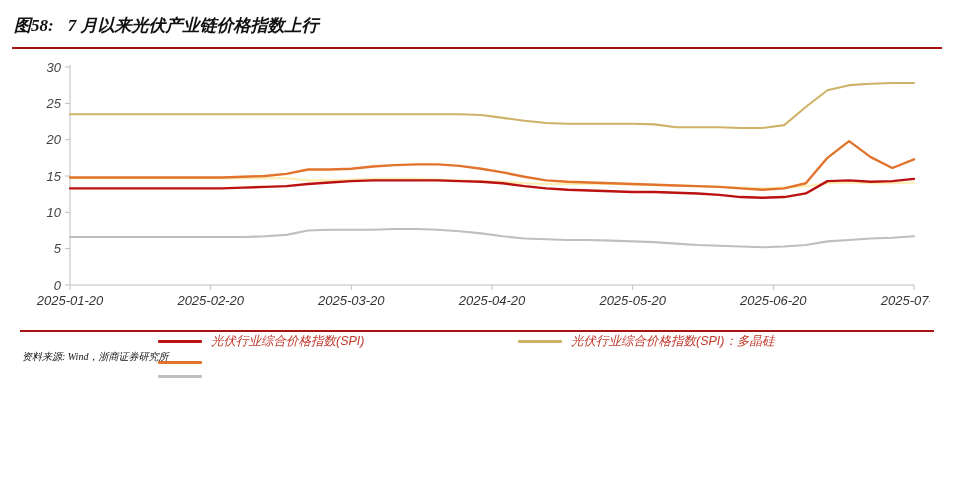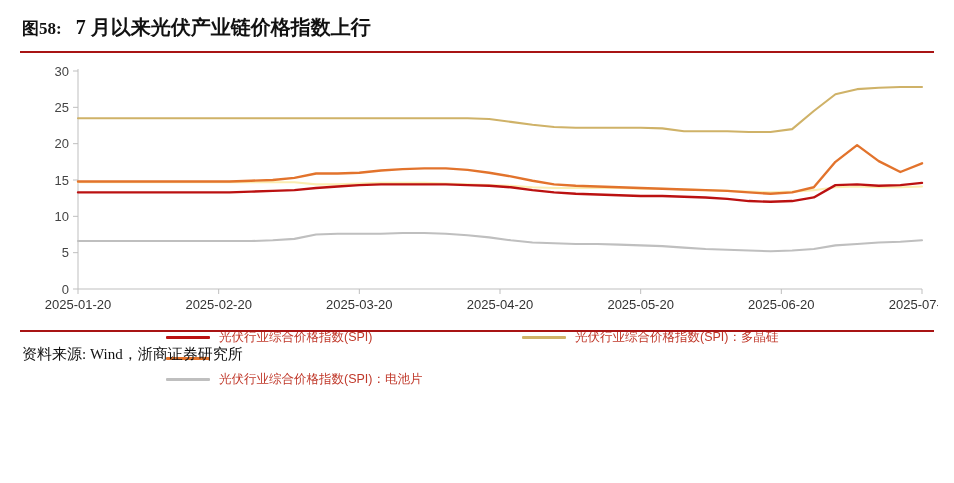--- a/index.html
+++ b/index.html
@@ -19,7 +19,8 @@
     width: 954px;
     height: 376px;
     box-sizing: border-box;
-    padding: 0 16px;
+    padding: 0 8px;
+    font-style: italic;
   }
   
   .title-row {

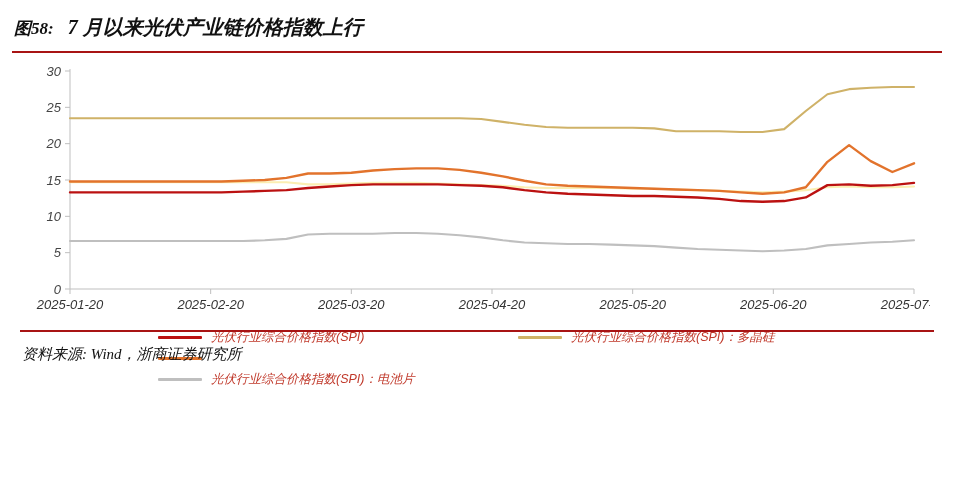--- a/index.html
+++ b/index.html
@@ -39,7 +39,7 @@
   .title-text {
     font-family: "Liberation Serif", serif;
     font-weight: bold;
-    font-size: 20px;
+    font-size: 17px;
     color: #111111;
   }
   .rule {

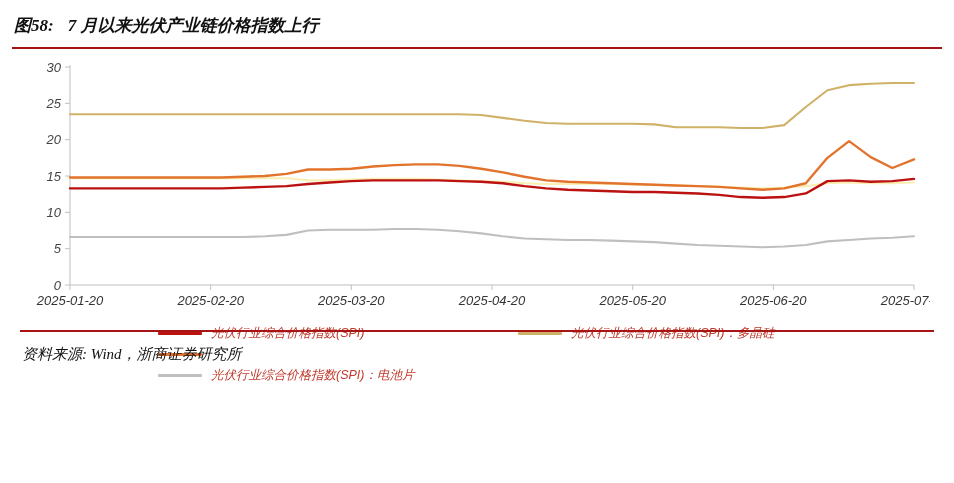--- a/index.html
+++ b/index.html
@@ -62,7 +62,7 @@
   }
   
   .legend {
-    margin-top: 6px;
+    margin-top: 14px;
     padding-left: 150px;
     padding-right: 60px;
   }

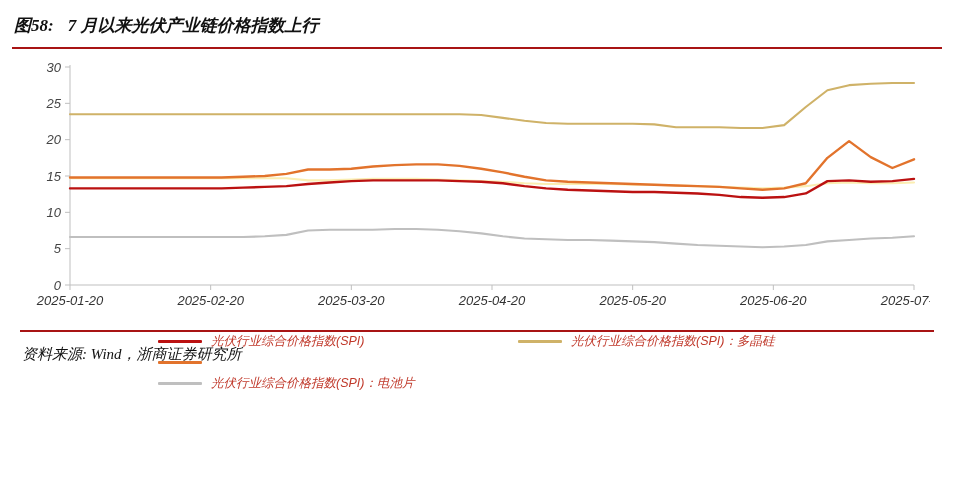--- a/index.html
+++ b/index.html
@@ -97,7 +97,7 @@
     left: 22px;
     bottom: 12px;
     font-family: "Liberation Serif", serif;
-    font-size: 15px;
+    font-size: 10px;
     color: #111111;
   }
   .rule-bottom-holder {

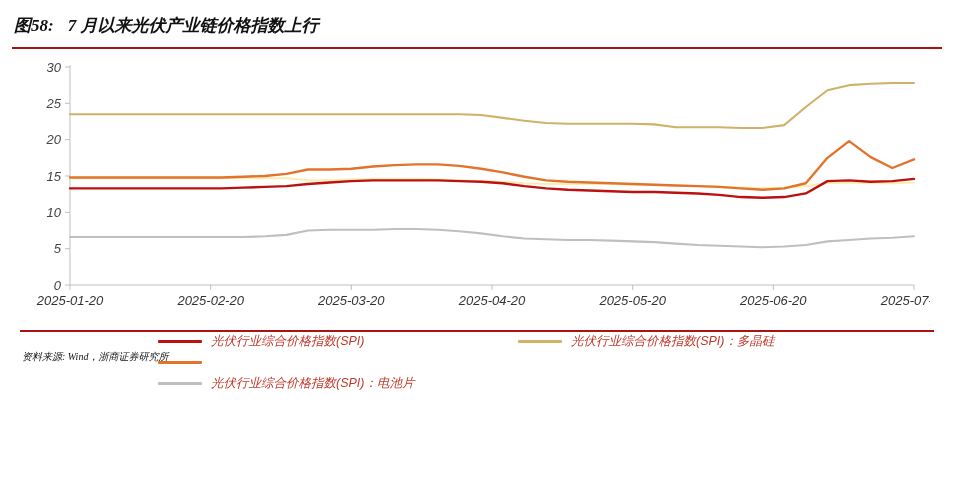--- a/index.html
+++ b/index.html
@@ -177,7 +177,6 @@
     <div class="legend-row">
       <div class="legend-item col1">
         <span class="legend-swatch" id="sw4" style="background: rgb(191, 191, 191);"></span>
-        <span class="legend-label">光伏行业综合价格指数(SPI)：电池片</span>
       </div>
     </div>
   </div>

